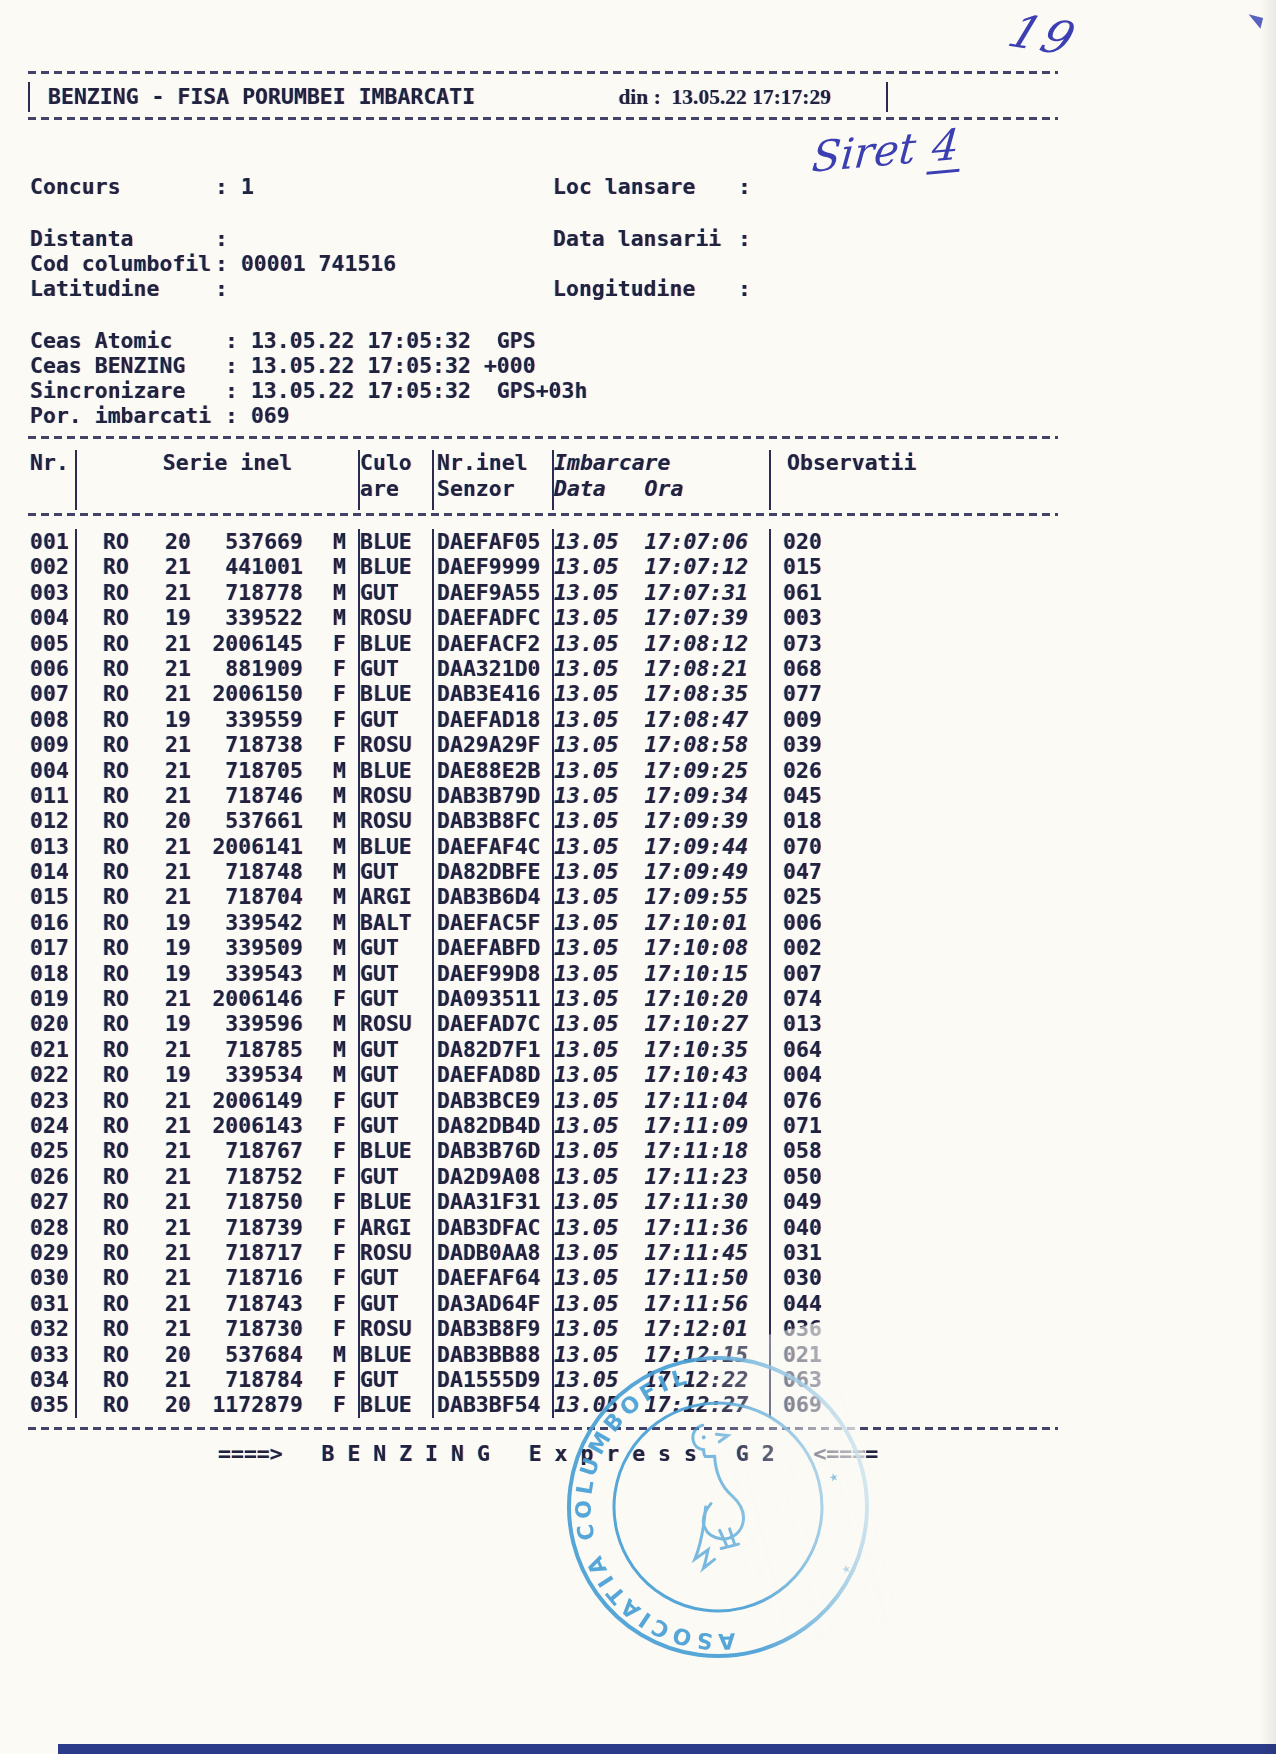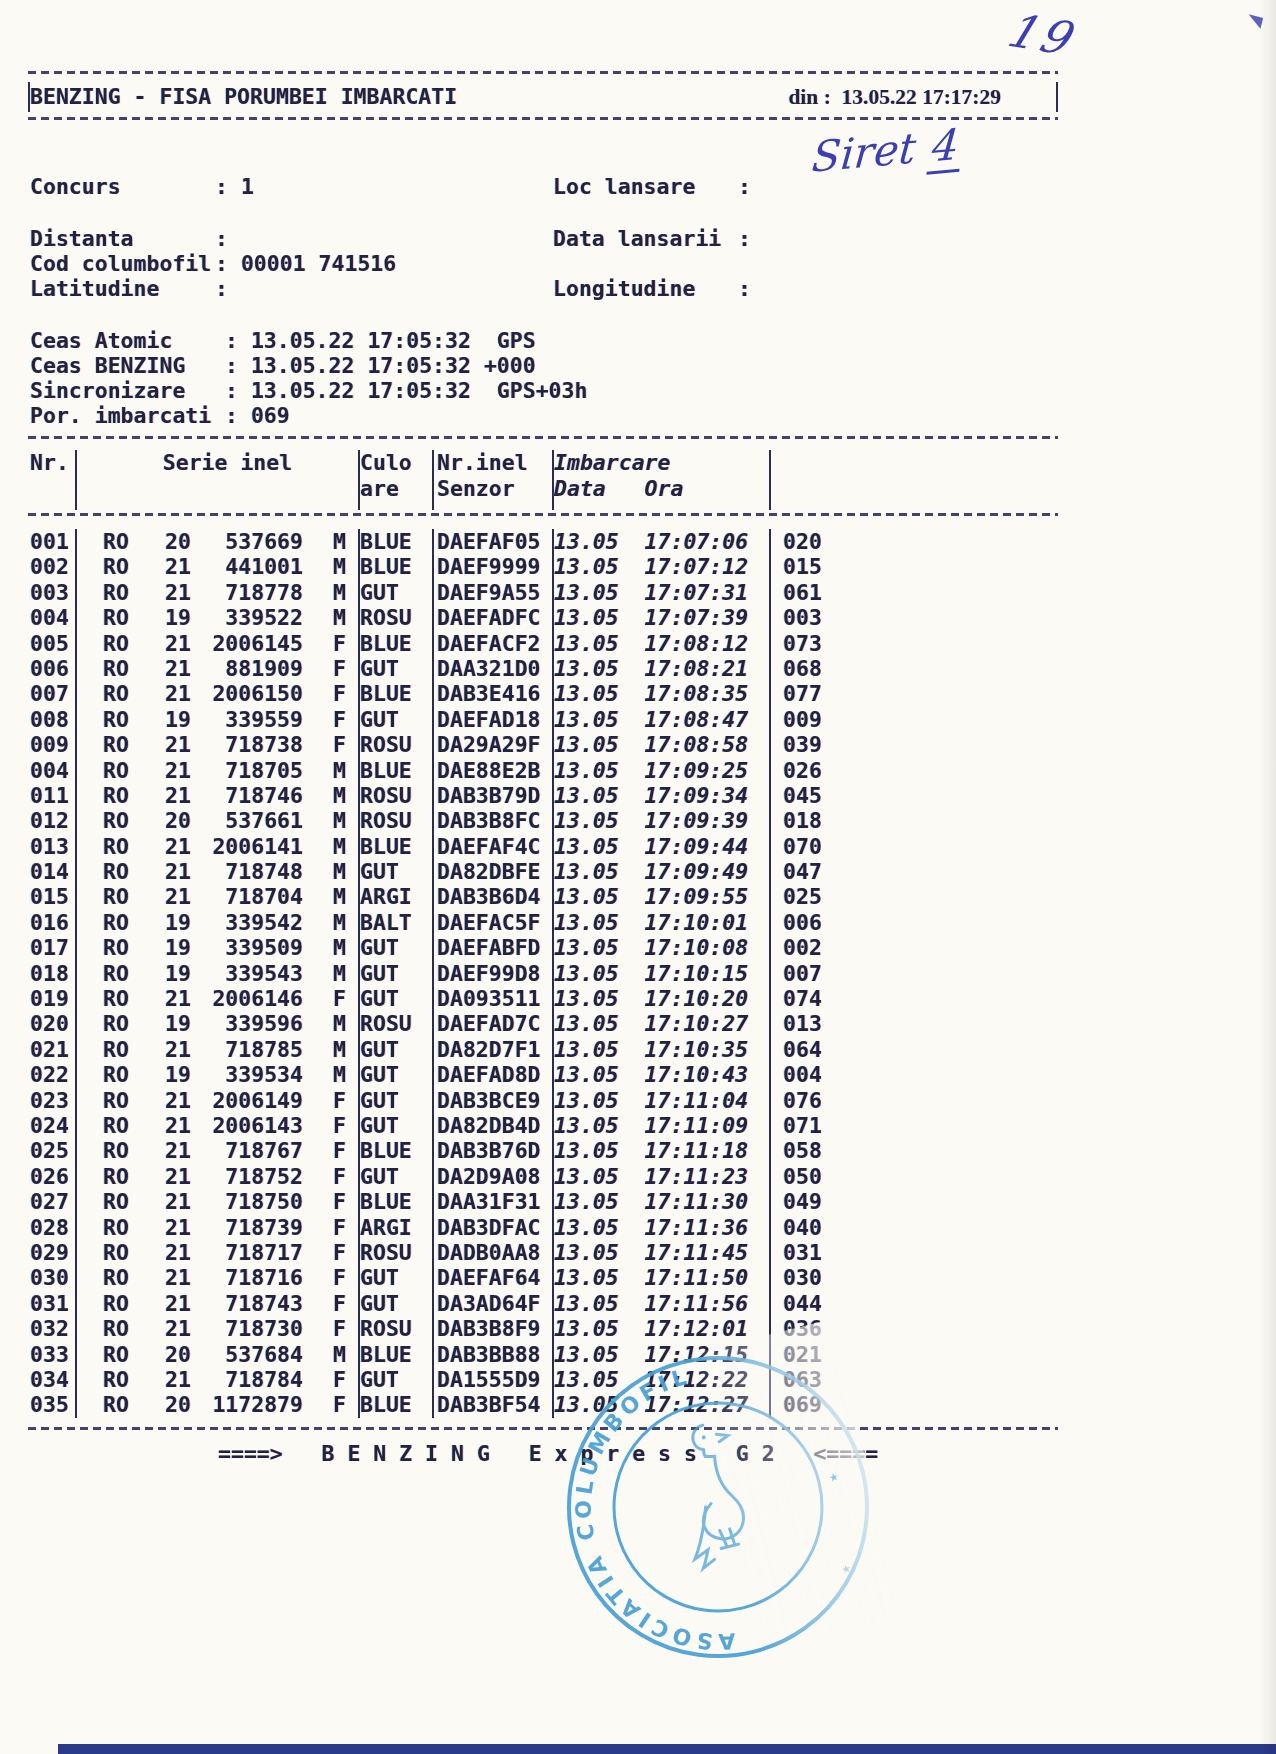--- a/index.html
+++ b/index.html
@@ -26,9 +26,10 @@
   }
   
   .titlebox{
-    position:absolute;left:28px;top:82px;width:1030px;height:30px;
+    position:absolute;left:28px;top:82px;width:860px;height:30px;
     line-height:30px;display:flex;box-sizing:border-box;
     border-left:2px solid #2c2c52;border-right:2px solid #2c2c52;
+    padding-left:18px;
   }
   .titlebox .din{margin-left:auto;margin-right:55px;font-family:Liberation Serif, serif;}
   

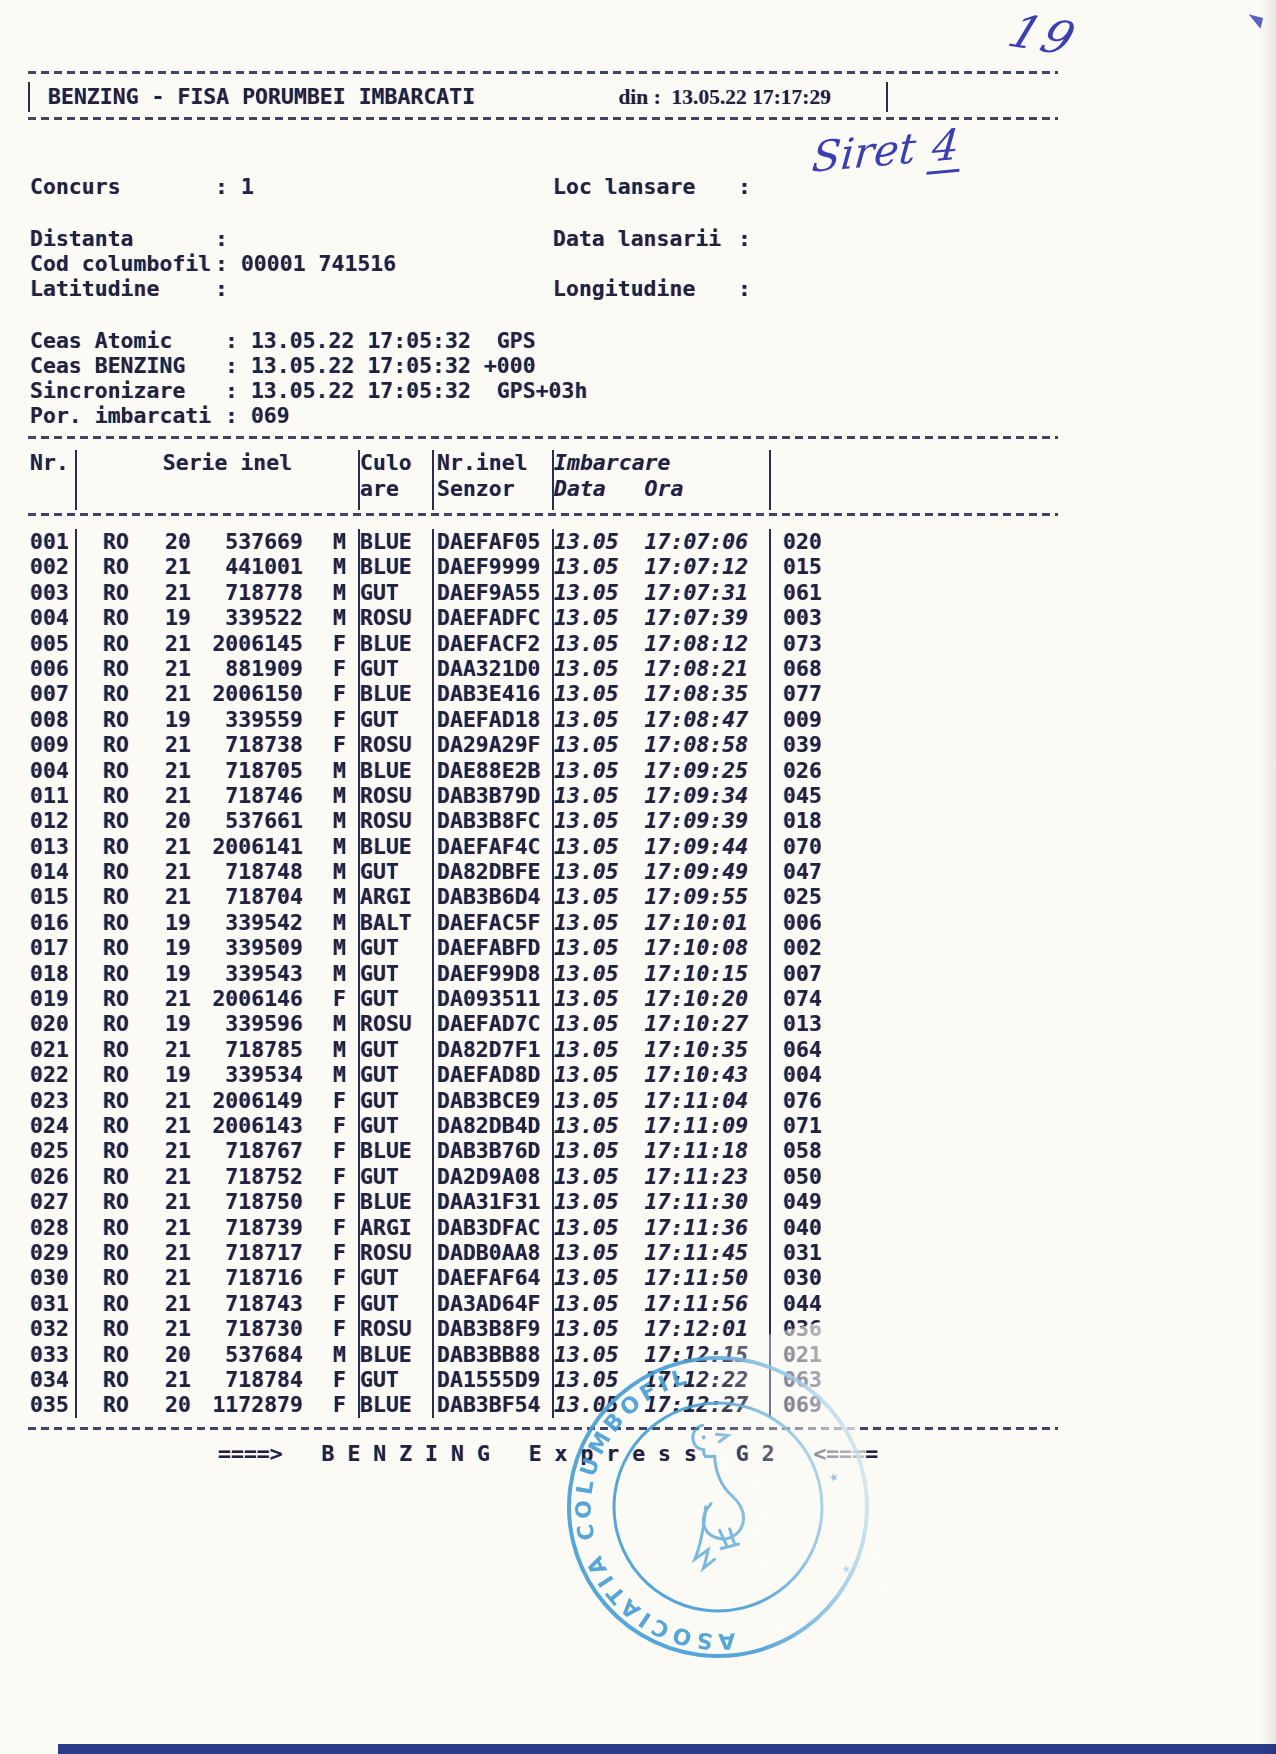--- a/index.html
+++ b/index.html
@@ -123,6 +123,7 @@
     <span class="cell c-culo bR"><div>Culo</div><div>are</div></span>
     <span class="cell c-senzor bR"><div>Nr.inel</div><div>Senzor</div></span>
     <span class="cell c-data bR"><div>Imbarcare</div><div>Data   Ora</div></span>
+    <span class="cell c-obs" style="padding-left:16px"><div>Observatii</div></span>
   </div>
 
   <div class="dash" style="top:513px"></div>

